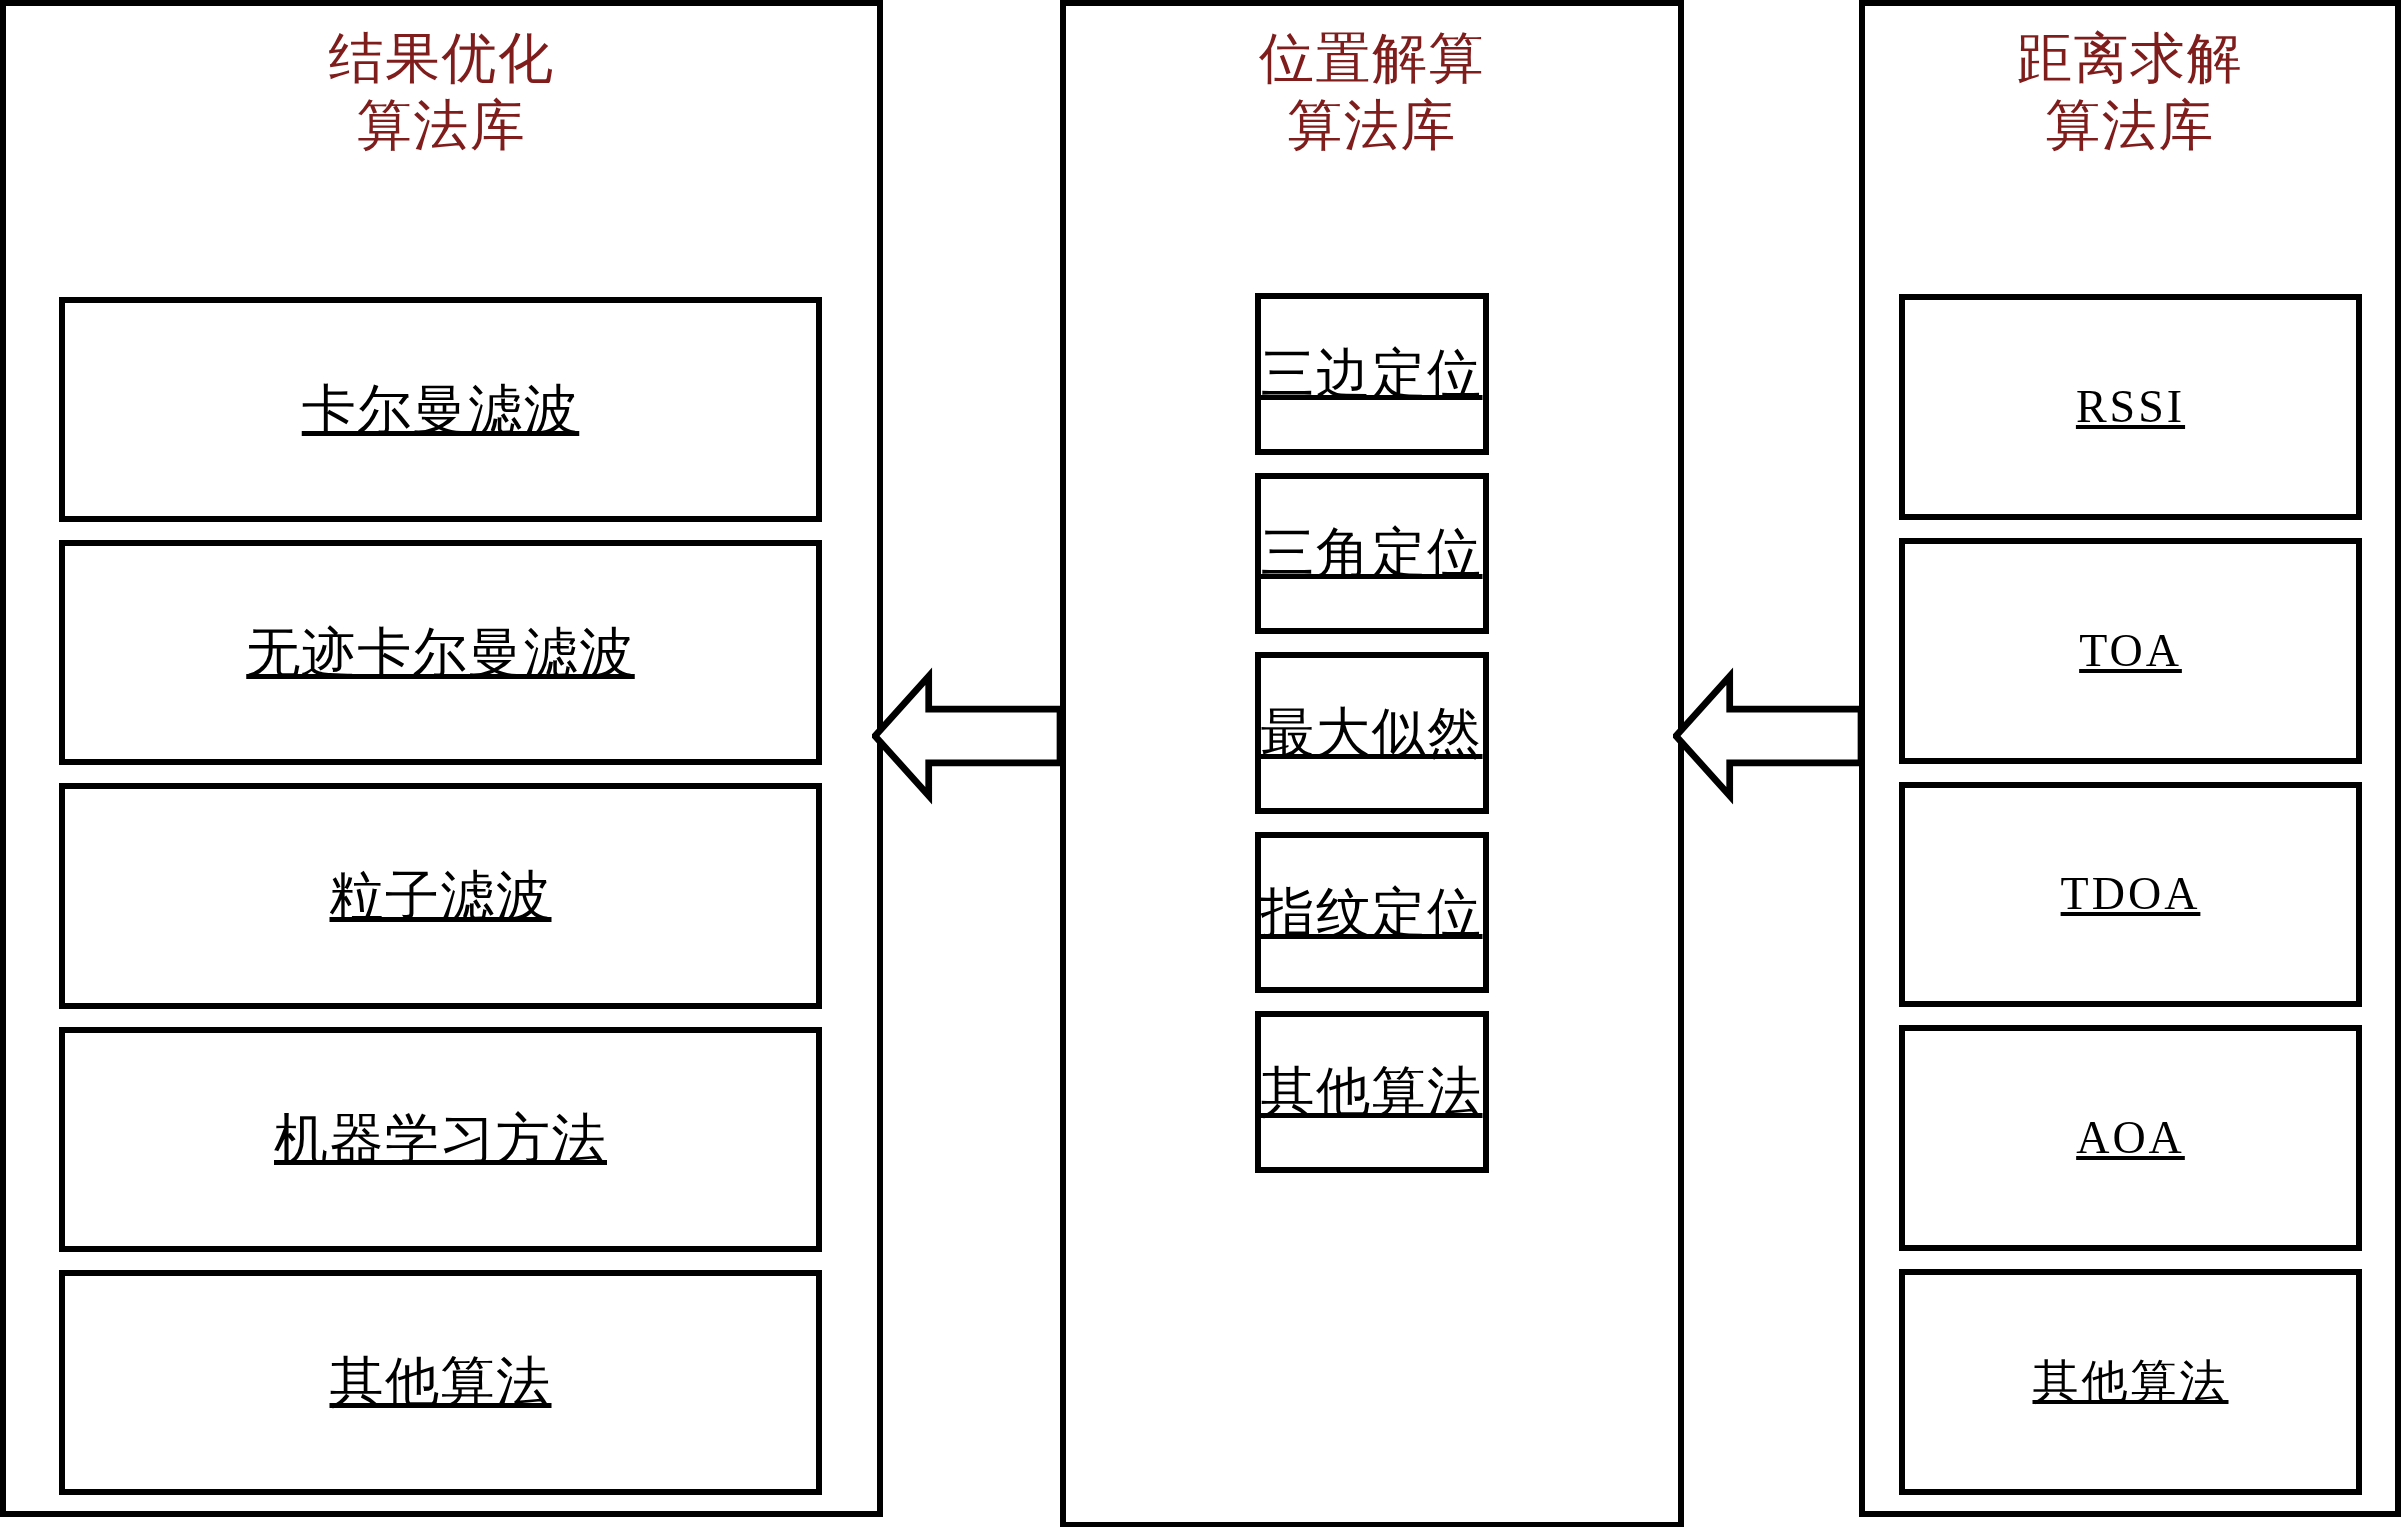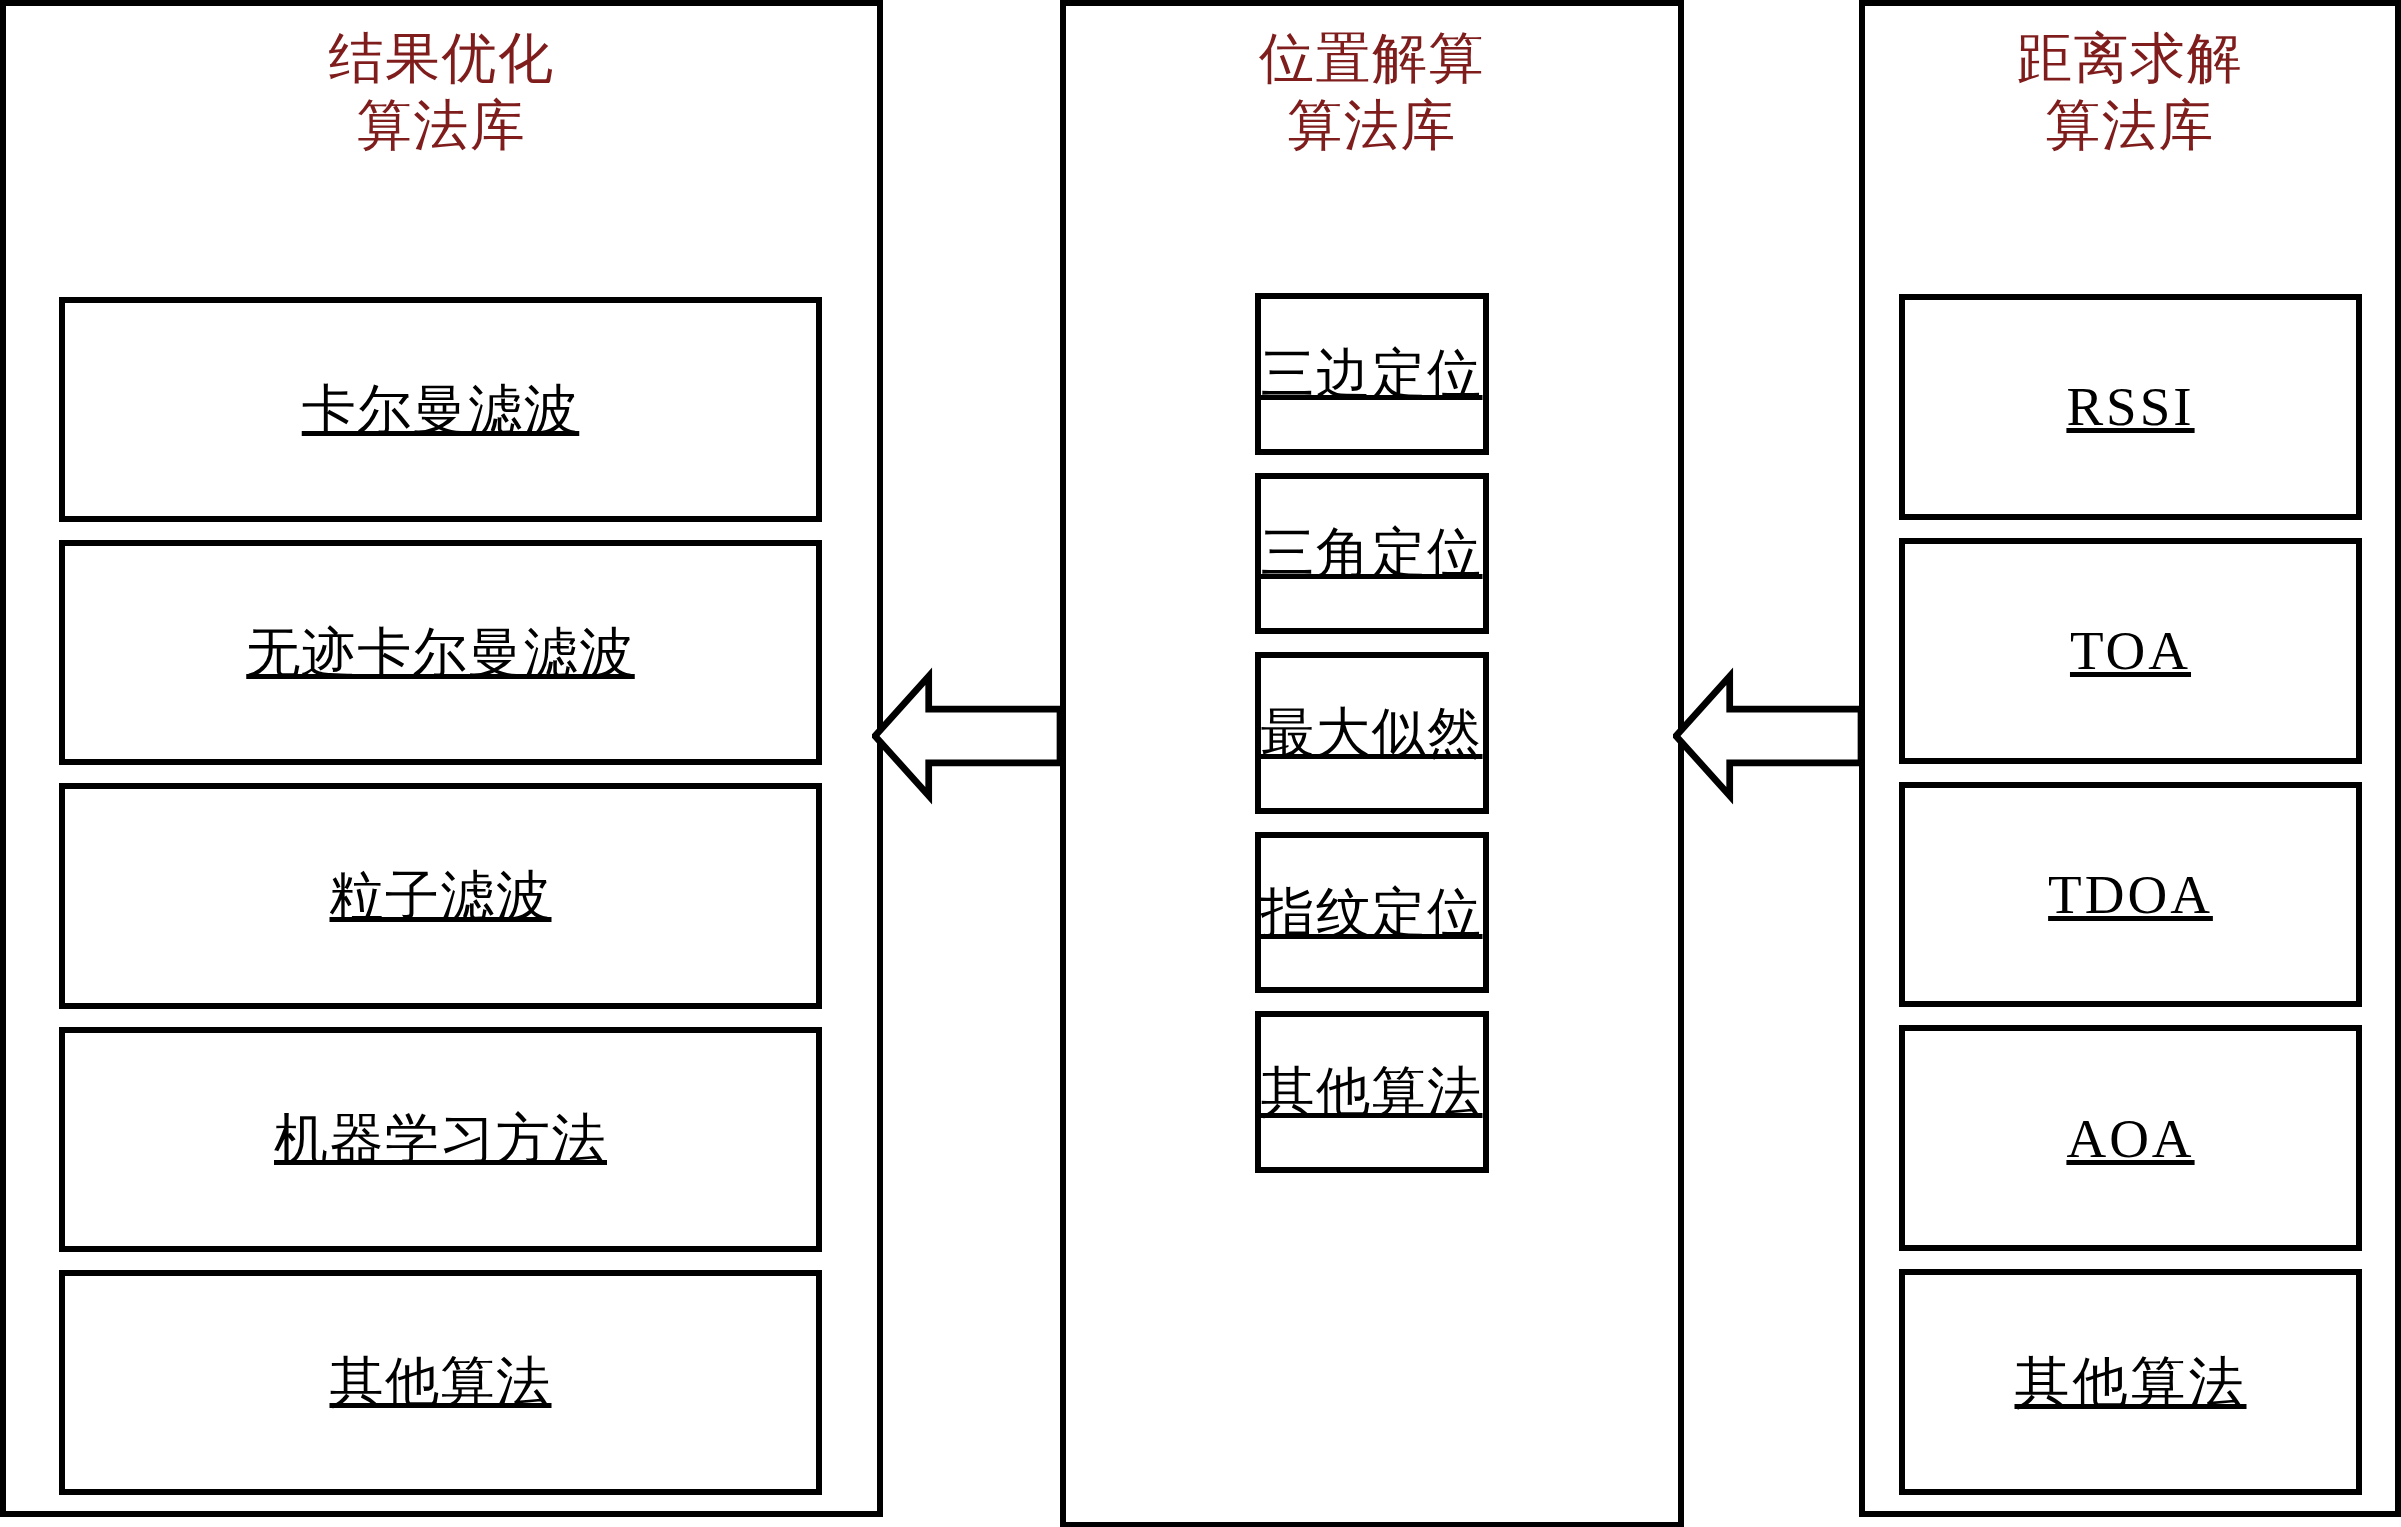--- a/index.html
+++ b/index.html
@@ -78,7 +78,7 @@
   }
   #stack-left .item-label   { font-size: 54px; }
   #stack-middle .item-label { font-size: 54px; }
-  #stack-right .item-label  { font-size: 55px; letter-spacing: 3px; }
+  #stack-right .item-label  { font-size: 46px; letter-spacing: 3px; }
 
   
   .block-arrow {

